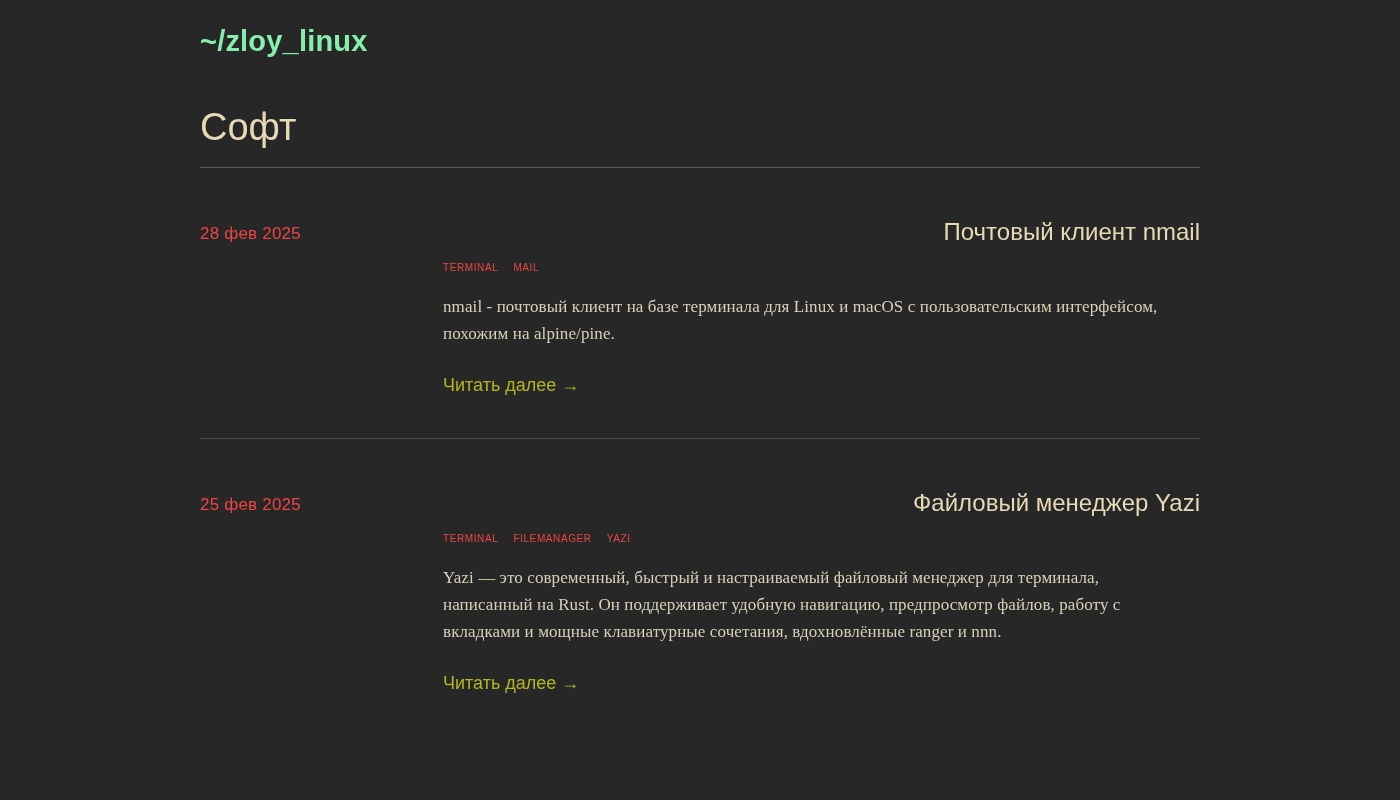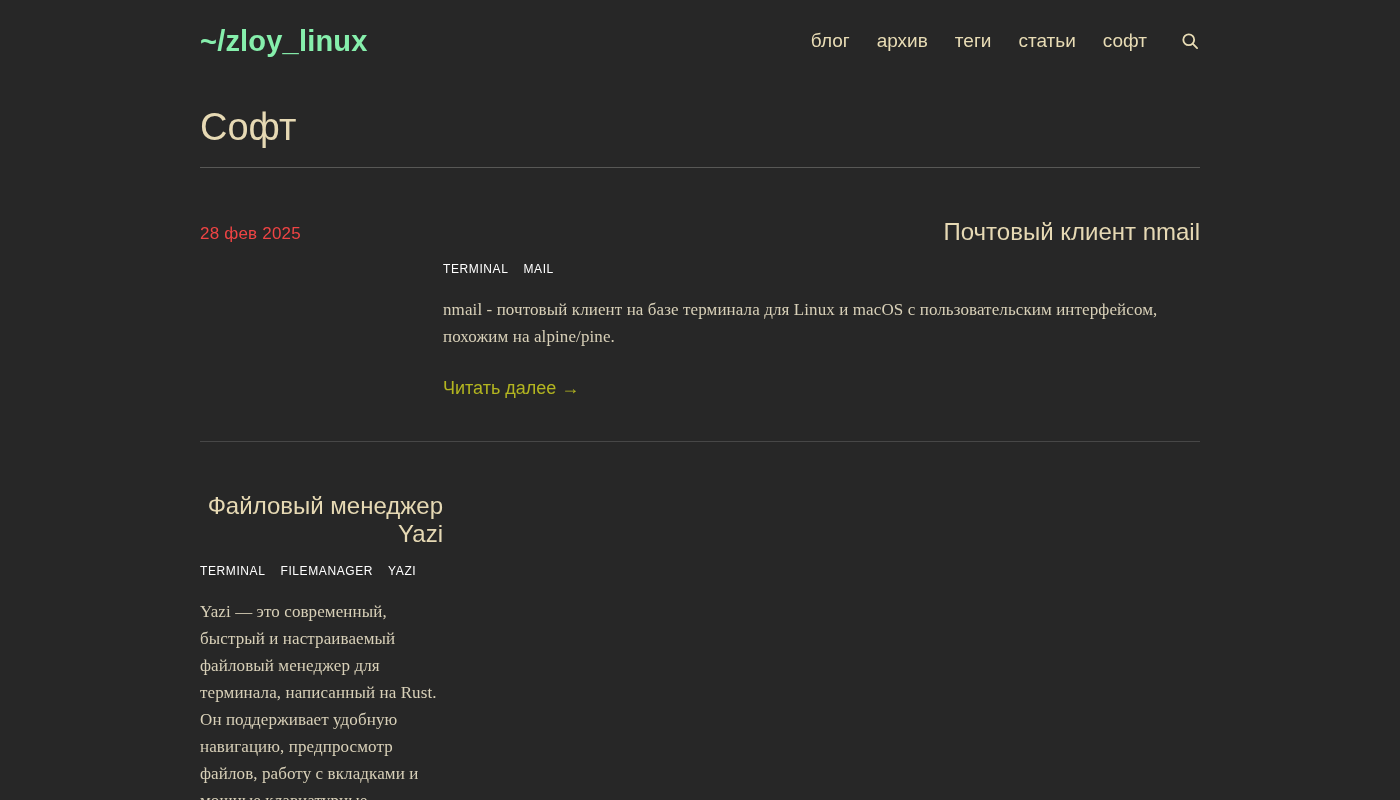--- a/index.html
+++ b/index.html
@@ -119,21 +119,6 @@
 
   <header class="site-header">
     <a class="logo">~/zloy_linux</a>
-    <nav class="nav">
-      <a>блог</a>
-      <a>архив</a>
-      <a>теги</a>
-      <a>статьи</a>
-      <a>софт</a>
-      <button class="search-btn">
-        <span style="display:flex">
-          <svg width="20" height="20" viewBox="0 0 24 24" fill="none" stroke="#e8dcb5" stroke-width="2.2" stroke-linecap="round">
-            <circle cx="10.5" cy="10.5" r="6.5"></circle>
-            <line x1="15.5" y1="15.5" x2="20.5" y2="20.5"></line>
-          </svg>
-        </span>
-      </button>
-    </nav>
   </header>
 
   <h1 class="page-title">Софт</h1>

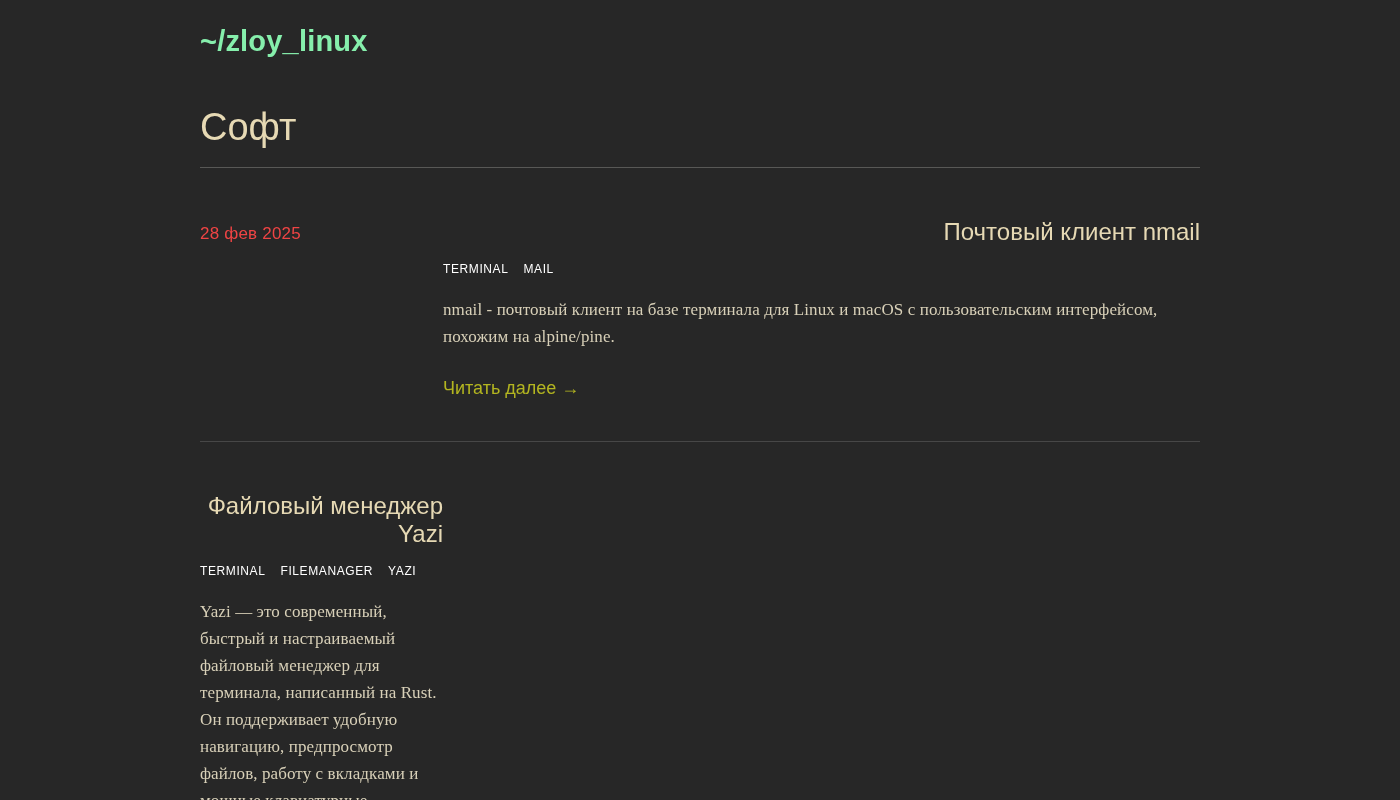--- a/index.html
+++ b/index.html
@@ -88,8 +88,8 @@
     margin-bottom: 20px;
   }
   .post-tag {
-    color: #ffffff;
-    font-size: 12px;
+    color: #ef4444;
+    font-size: 10px;
     letter-spacing: 0.6px;
     text-decoration: none;
     cursor: pointer;

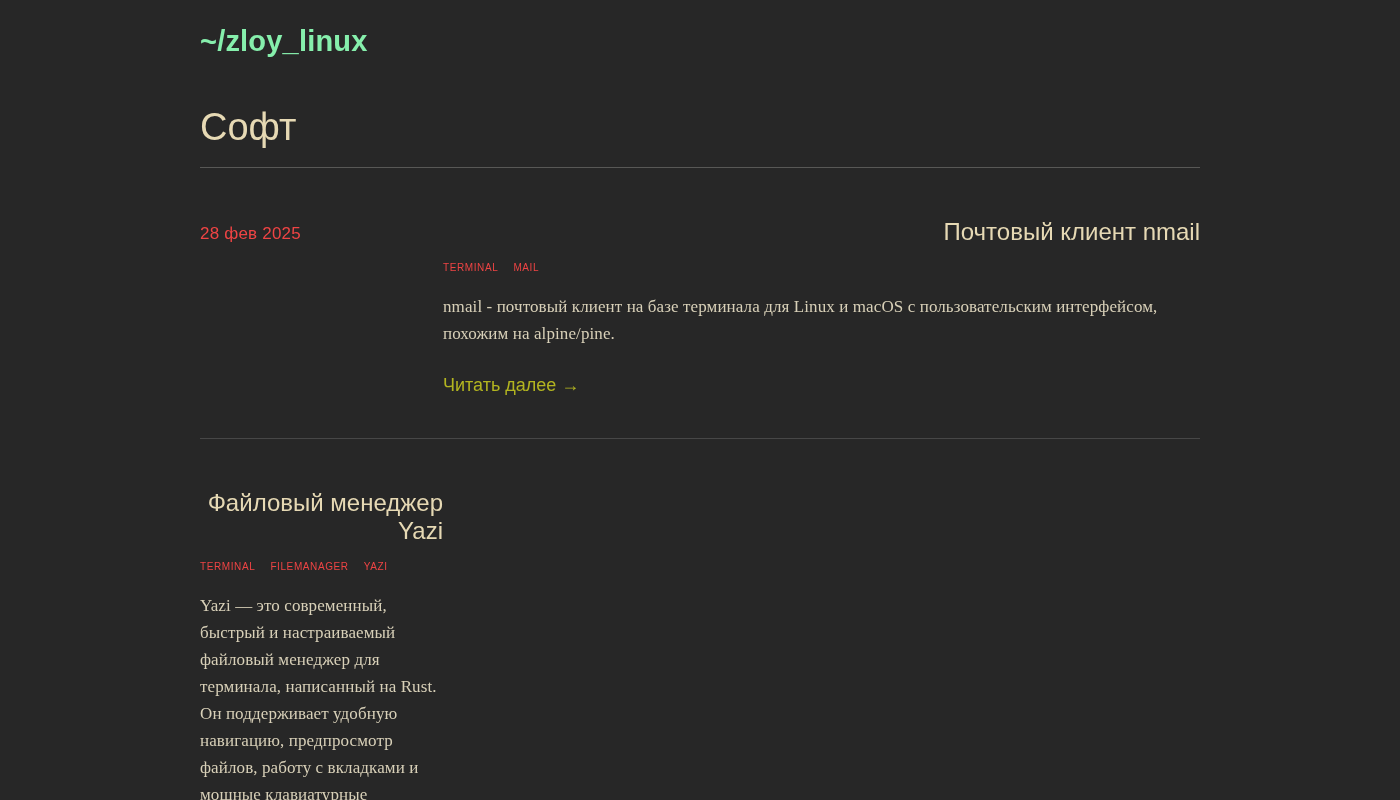--- a/index.html
+++ b/index.html
@@ -139,6 +139,7 @@
     </article>
 
     <article class="post">
+      <div class="post-date">25 фев 2025</div>
       <div class="post-content">
         <h2 class="post-title">Файловый менеджер Yazi</h2>
         <div class="post-tags">

